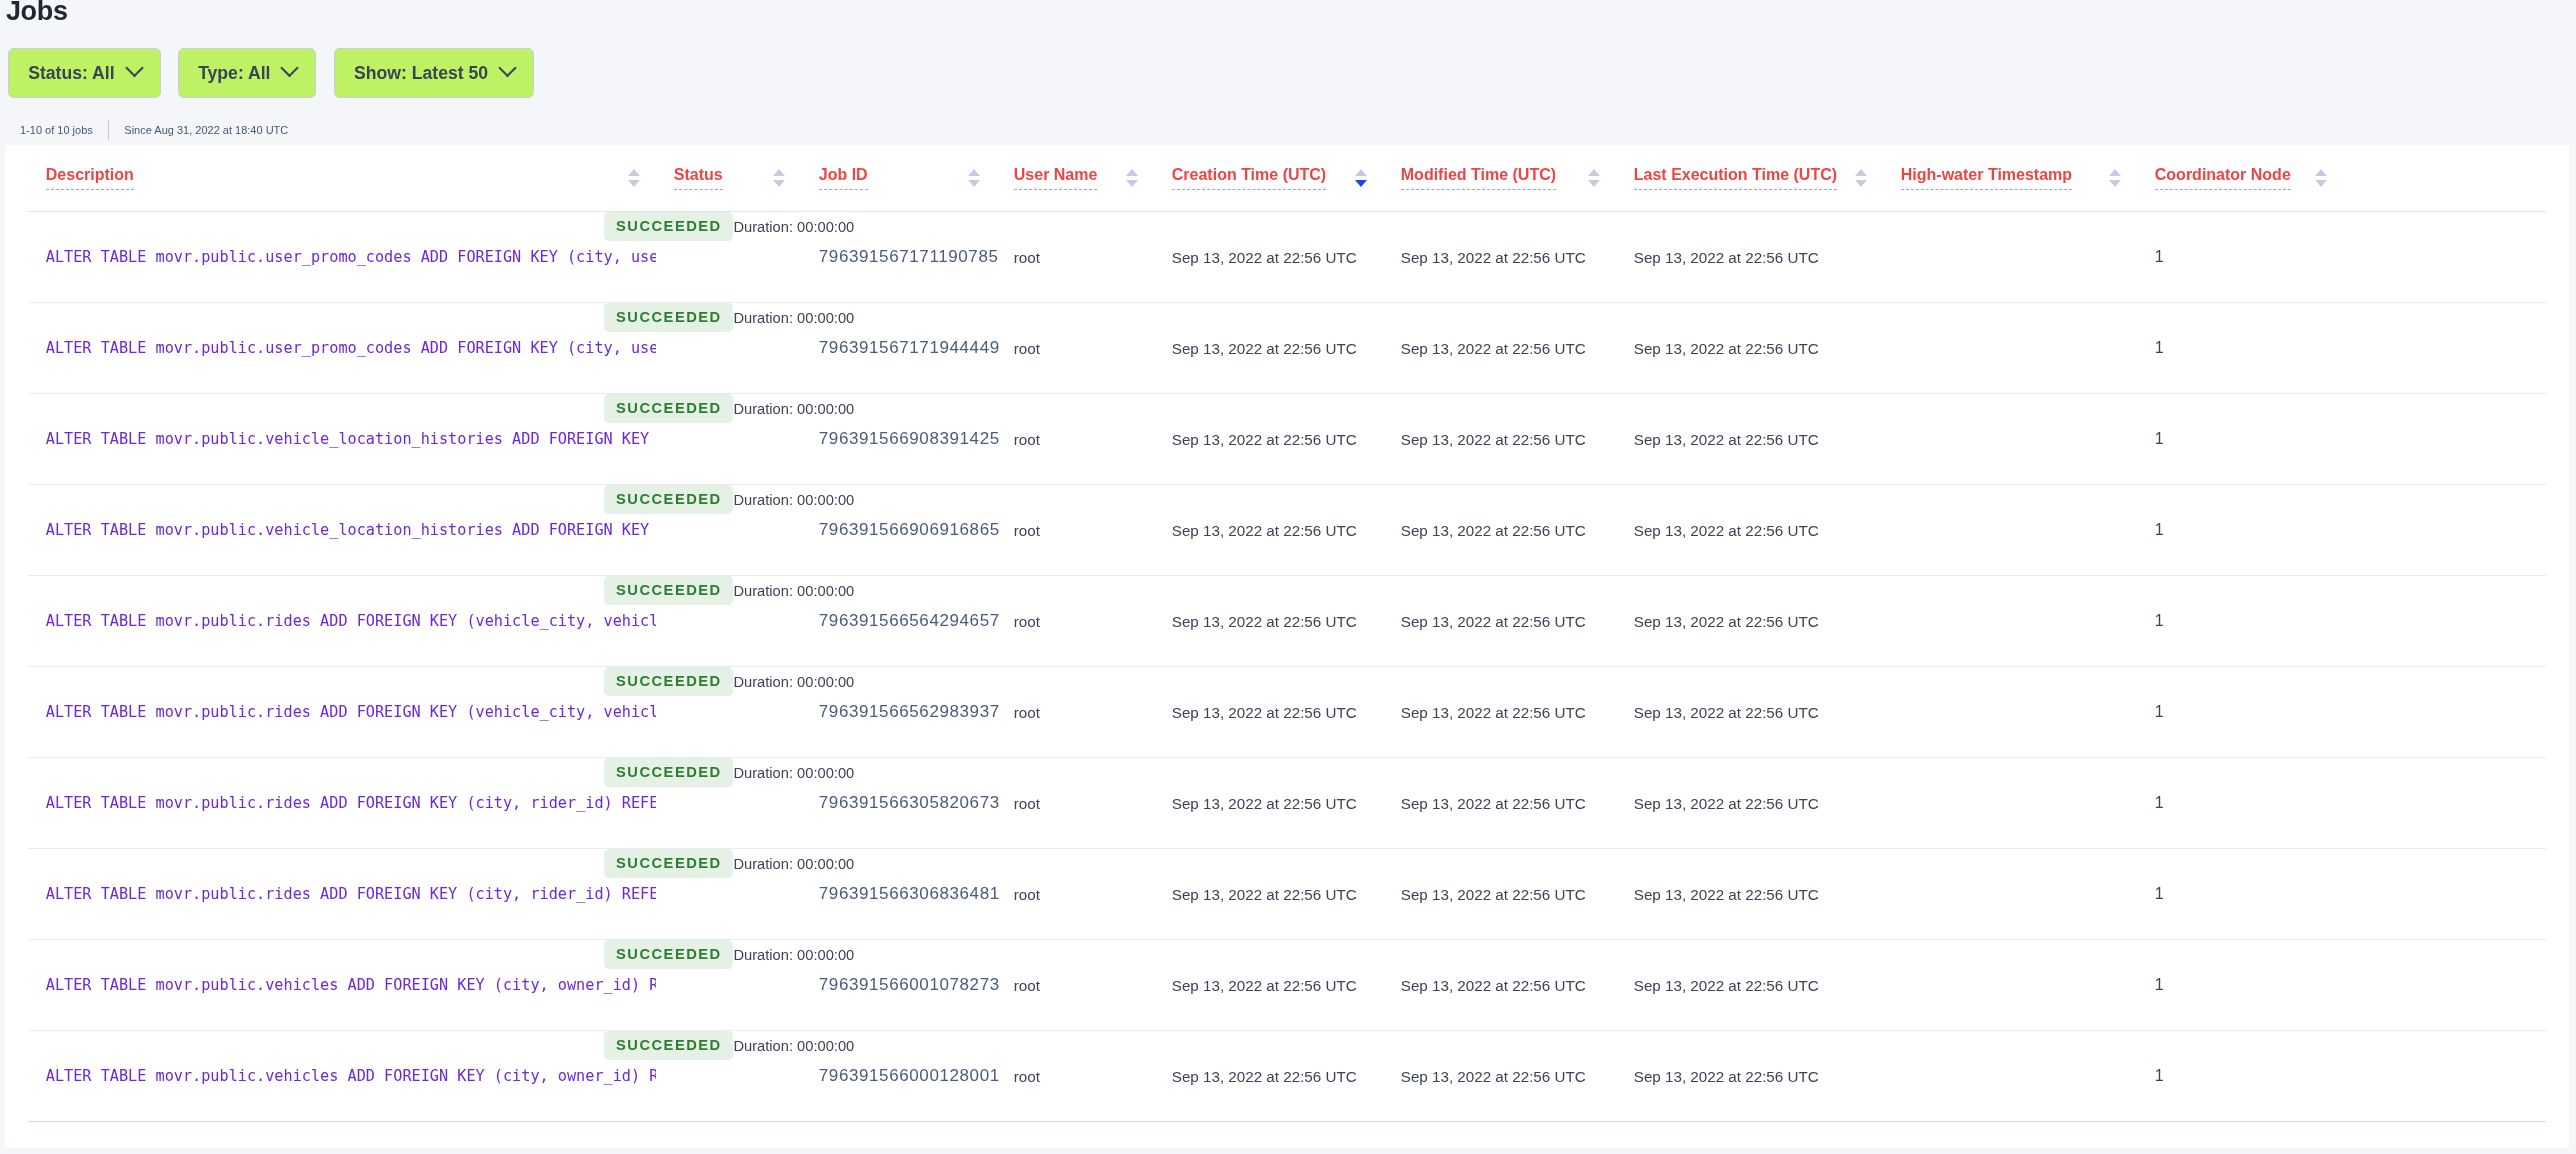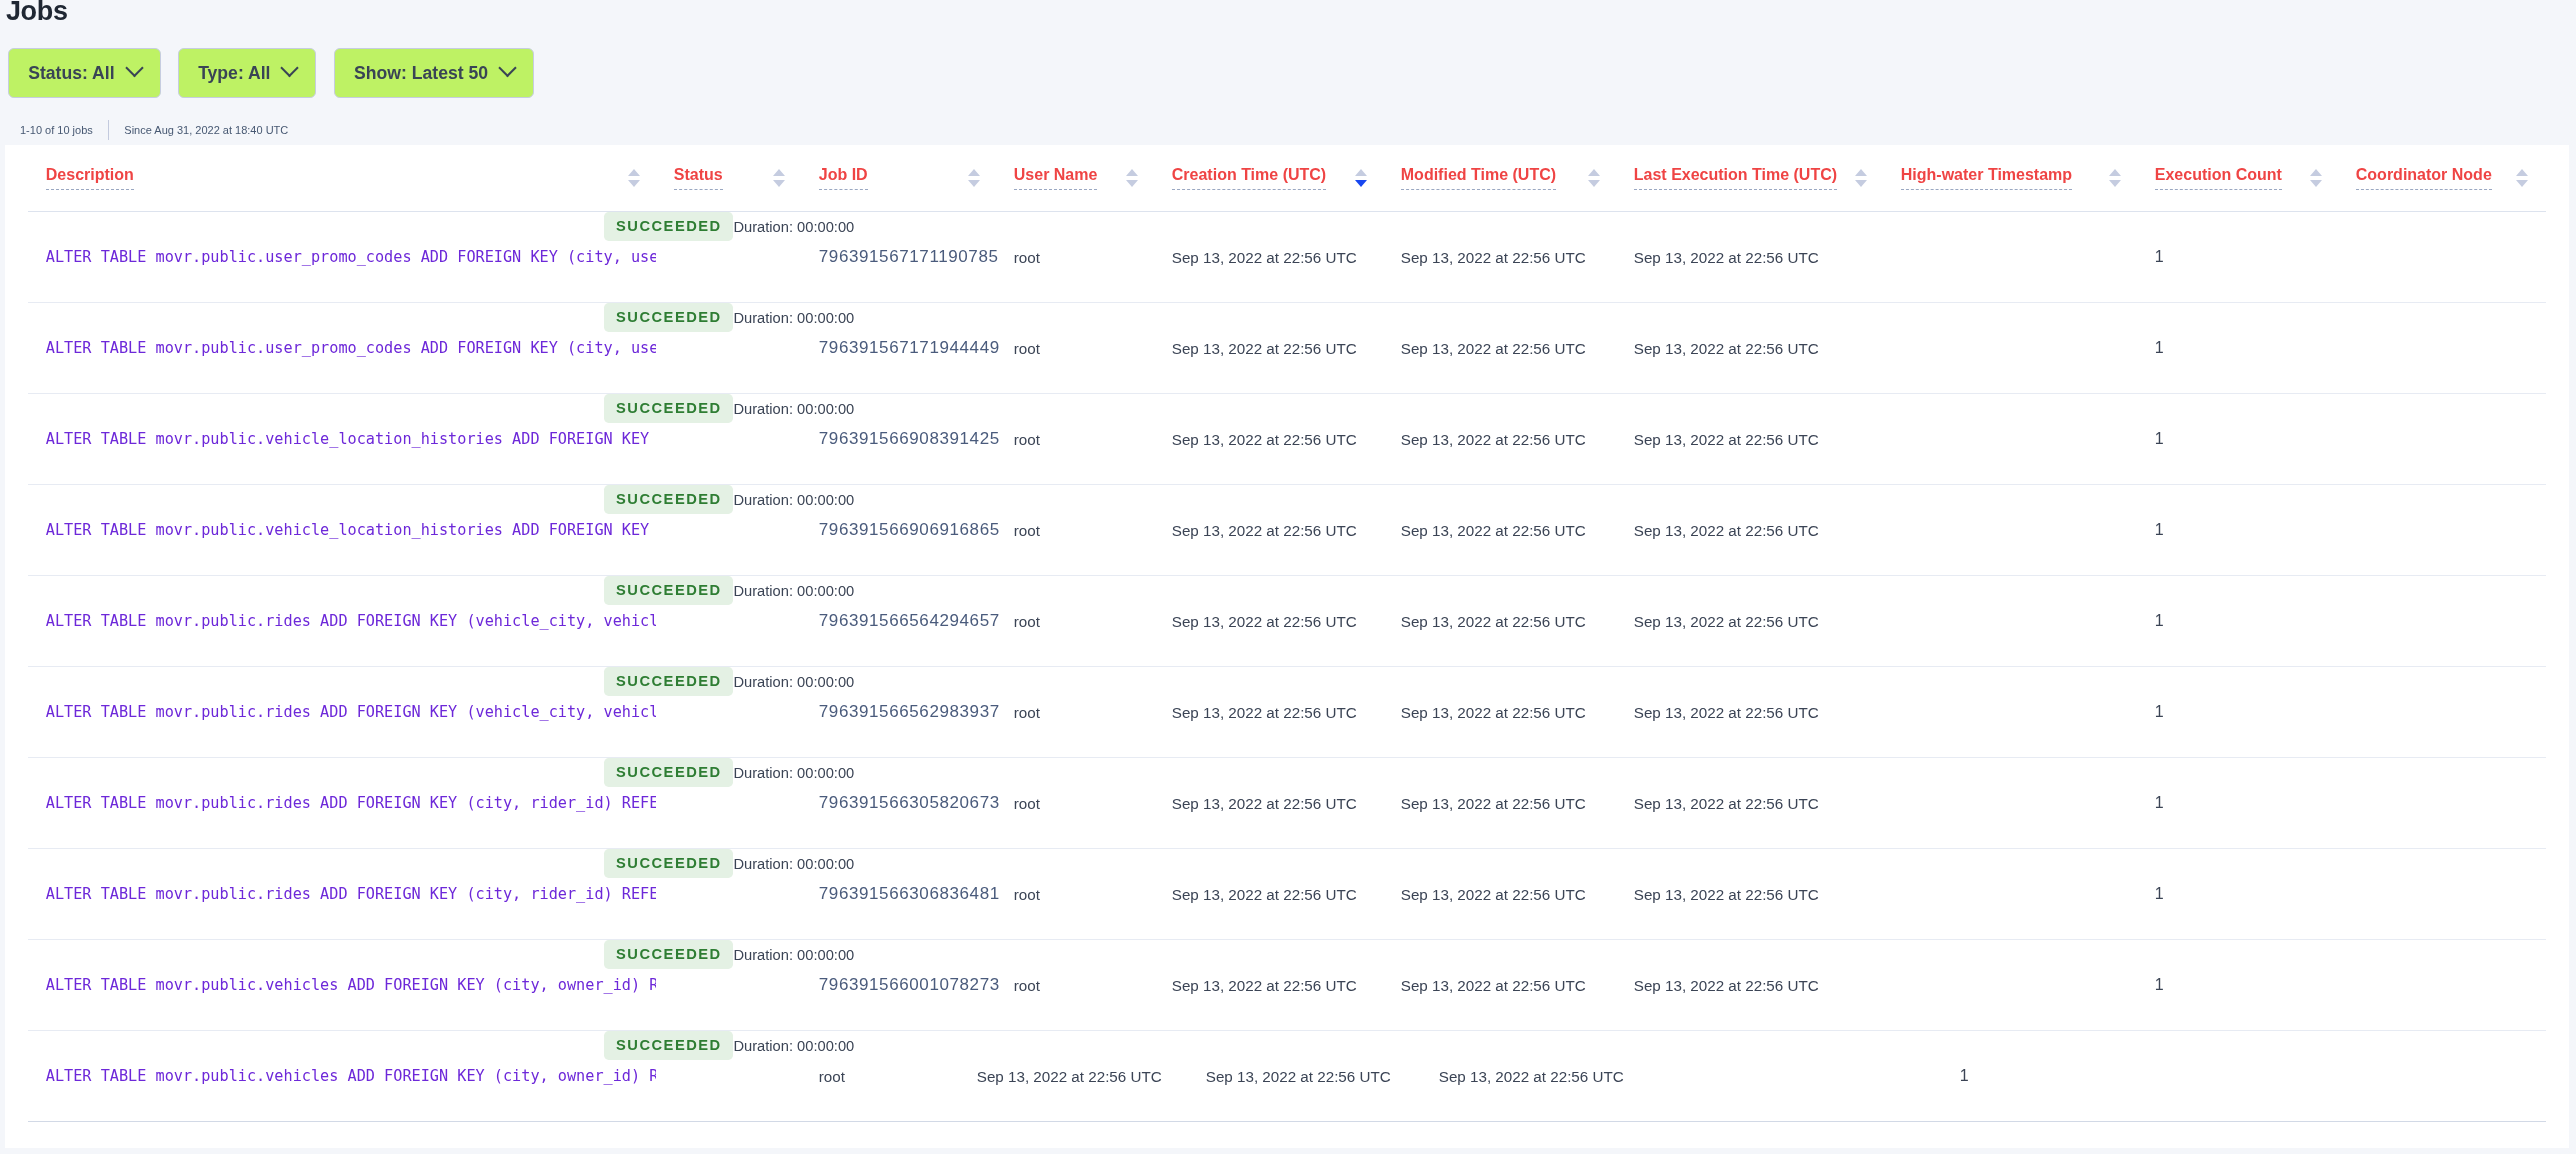--- a/index.html
+++ b/index.html
@@ -201,13 +201,6 @@
           <span class="tri-down"></span>
         </span>
     </div>
-    <div class="th col-exec">
-      <span class="label">Execution Count</span>
-      <span class="sort">
-          <span class="tri-up"></span>
-          <span class="tri-down"></span>
-        </span>
-    </div>
     <div class="th col-coord">
       <span class="label">Coordinator Node</span>
       <span class="sort">

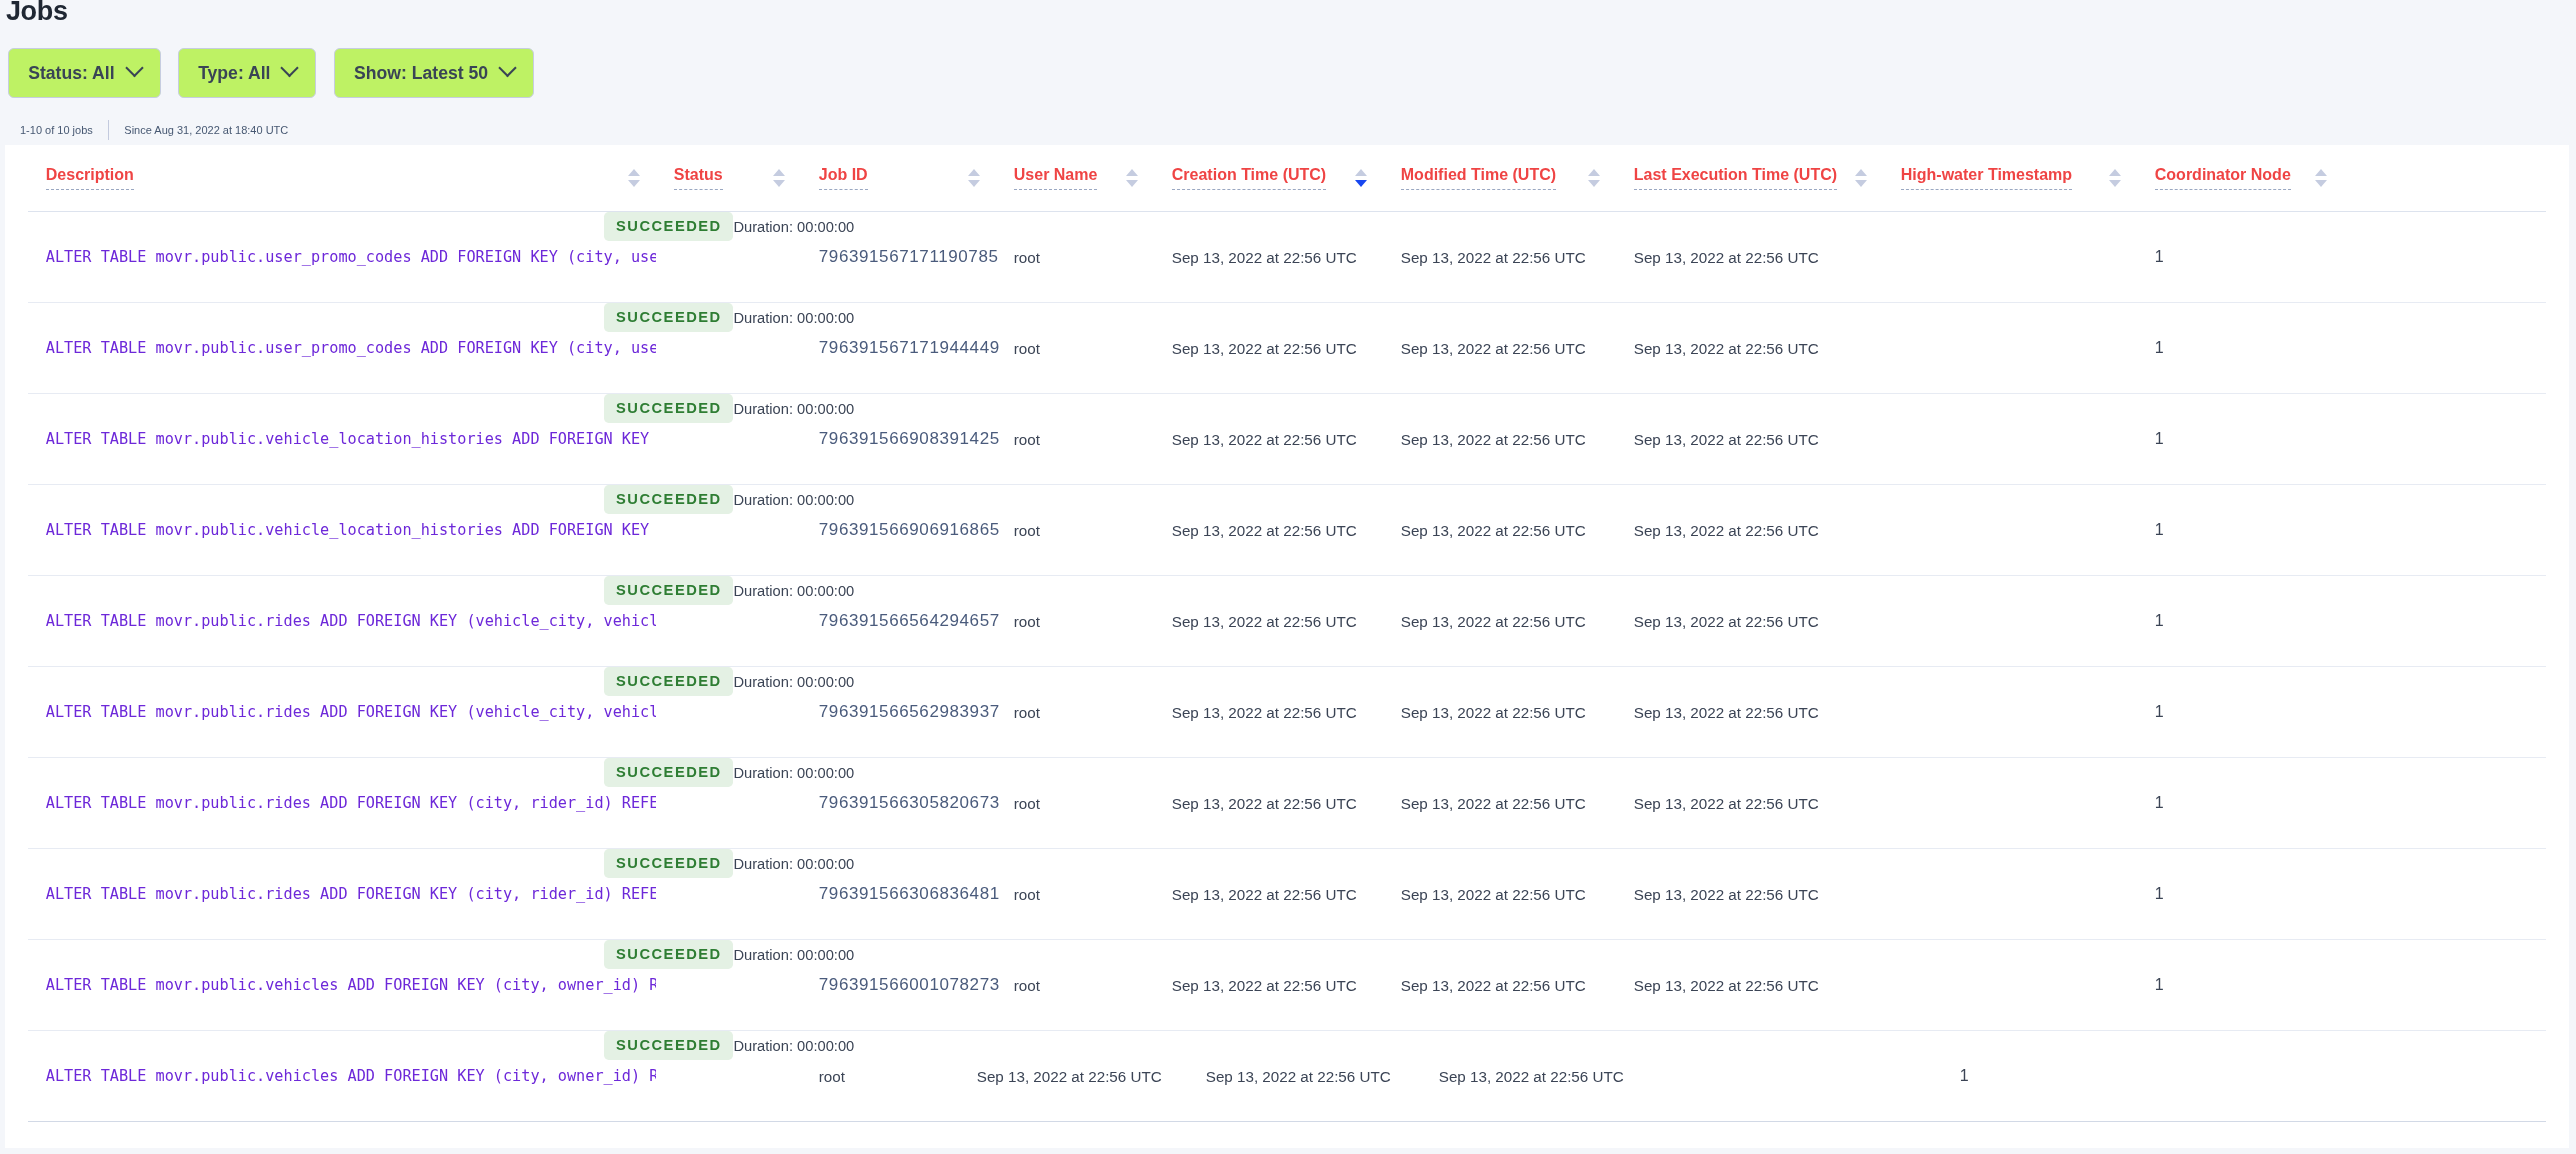--- a/index.html
+++ b/index.html
@@ -360,6 +360,7 @@
       <span class="badge">SUCCEEDED</span>
       <span class="duration">Duration: 00:00:00</span>
     </div>
+    <div class="cell jobid col-jobid">796391566000128001</div>
     <div class="cell col-user">root</div>
     <div class="cell col-created">Sep 13, 2022 at 22:56 UTC</div>
     <div class="cell col-modified">Sep 13, 2022 at 22:56 UTC</div>

